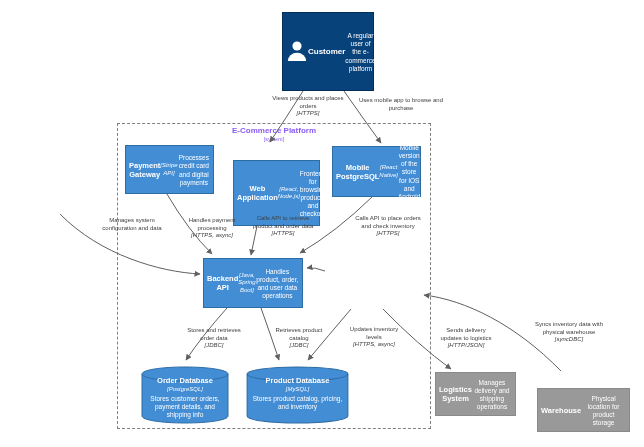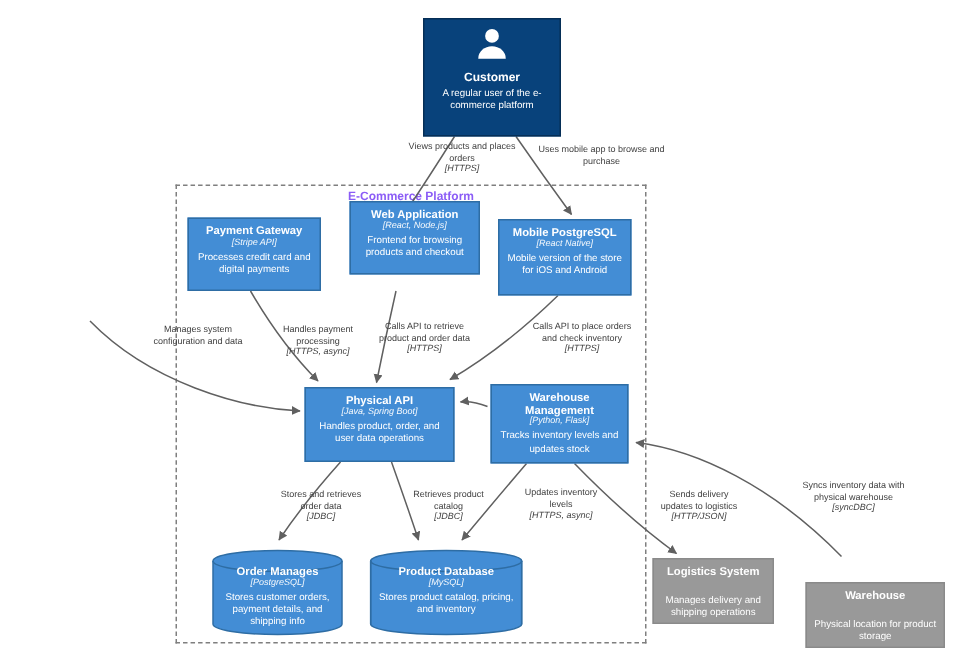--- a/index.html
+++ b/index.html
@@ -26,7 +26,7 @@
 
   .node{
     position:absolute;box-sizing:border-box;color:#ffffff;text-align:center;
-    display:flex;flex-direction:column;align-items:center;justify-content:flex-start;
+    display:flex;flex-direction:row;align-items:center;justify-content:flex-start;
     padding:4px 3px 2px 3px;
   }
   .person{background:var(--person);border:1px solid var(--person_border);}

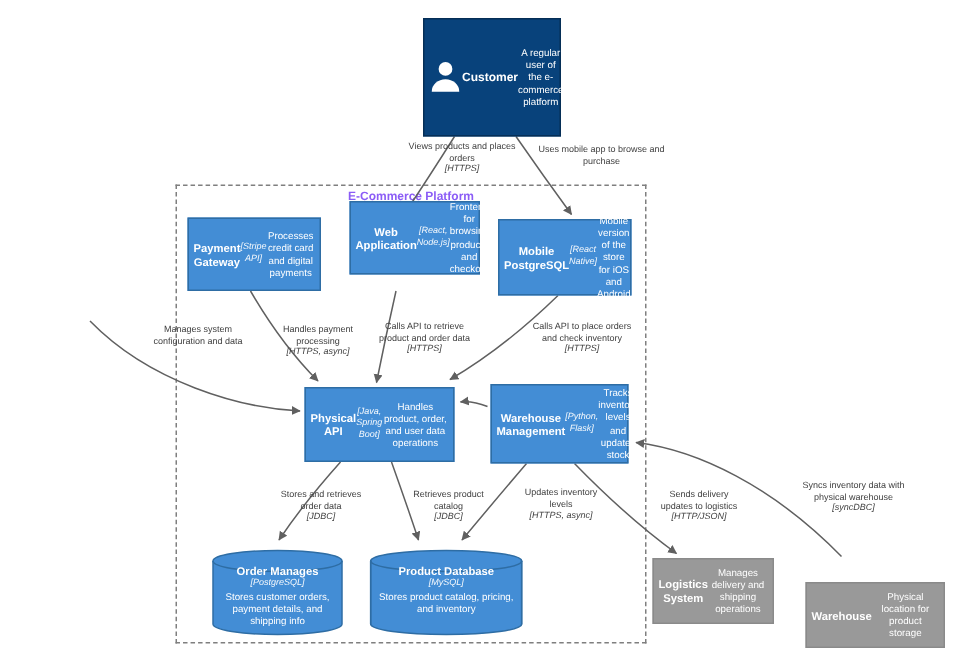--- a/index.html
+++ b/index.html
@@ -102,7 +102,7 @@
     <div class="node-desc">Processes credit card and digital payments</div>
   </div>
 
-  <div class="node cnode" style="left:233px;top:134px;width:87px;height:49px;">
+  <div class="node cnode" style="left:233px;top:160px;width:87px;height:66px;">
     <div class="node-title">Web Application</div>
     <div class="node-tech">[React, Node.js]</div>
     <div class="node-desc">Frontend for browsing products and checkout</div>

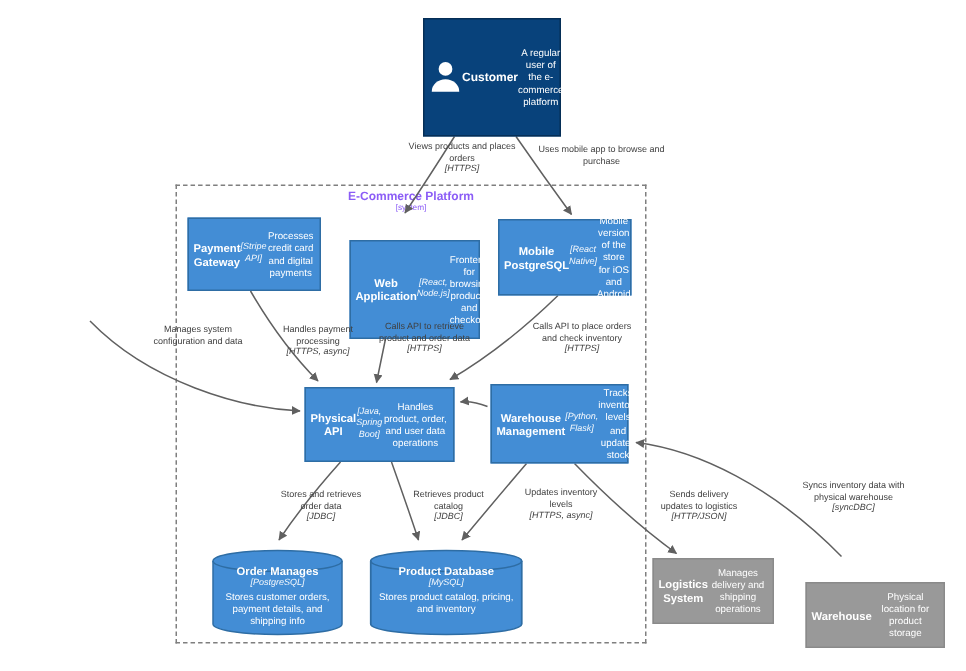--- a/index.html
+++ b/index.html
@@ -115,7 +115,7 @@
   </div>
 
   <div class="node cnode" style="left:203px;top:258px;width:100px;height:50px;">
-    <div class="node-title">Physical API</div>
+    <div class="node-title">Backend API</div>
     <div class="node-tech">[Java, Spring Boot]</div>
     <div class="node-desc">Handles product, order, and user data operations</div>
   </div>

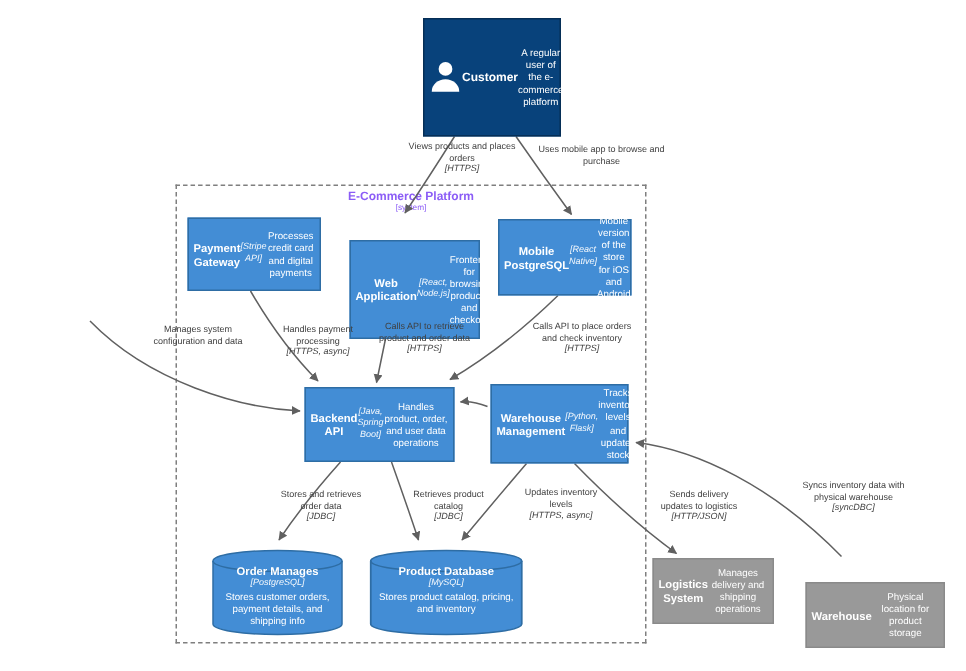--- a/index.html
+++ b/index.html
@@ -120,11 +120,6 @@
     <div class="node-desc">Handles product, order, and user data operations</div>
   </div>
 
-  <div class="node cnode" style="left:327px;top:256px;width:92px;height:53px;">
-    <div class="node-title">Warehouse Management</div>
-    <div class="node-tech">[Python, Flask]</div>
-    <div class="node-desc">Tracks inventory levels and updates stock</div>
-  </div>
 
   <div class="dbnode" style="left:141px;top:366px;width:88px;height:58px;">
     <svg class="db-svg" viewBox="0 0 88 58" preserveAspectRatio="none">

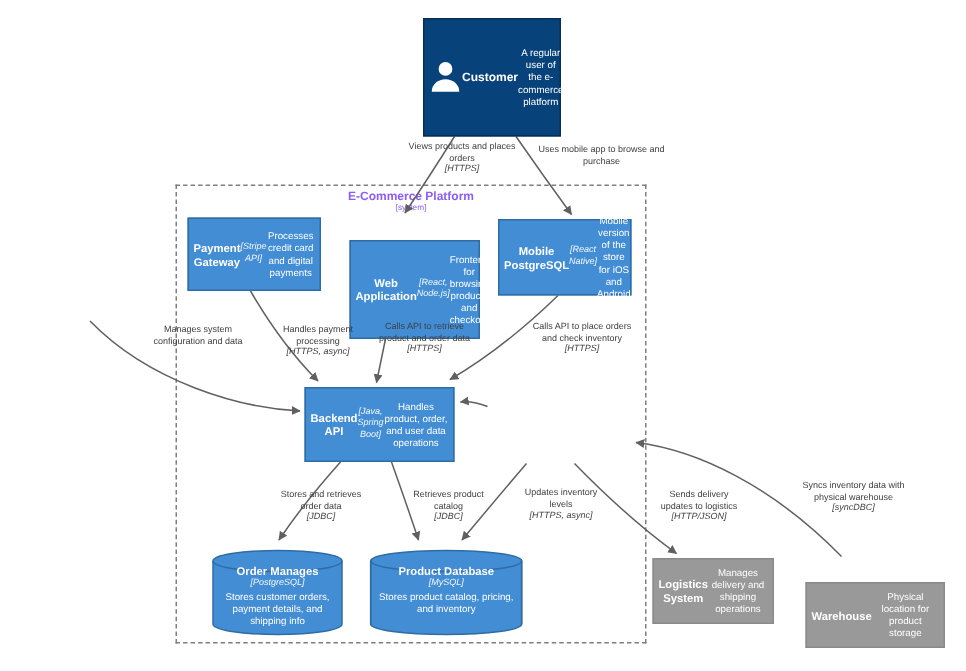--- a/index.html
+++ b/index.html
@@ -127,7 +127,7 @@
       <path class="db-rim" d="M1,8 C1,12 20,15 44,15 C68,15 87,12 87,8"></path>
     </svg>
     <div class="db-text">
-      <div class="node-title">Order Manages</div>
+      <div class="node-title">Order Database</div>
       <div class="node-tech">[PostgreSQL]</div>
       <div class="node-desc">Stores customer orders, payment details, and shipping info</div>
     </div>

